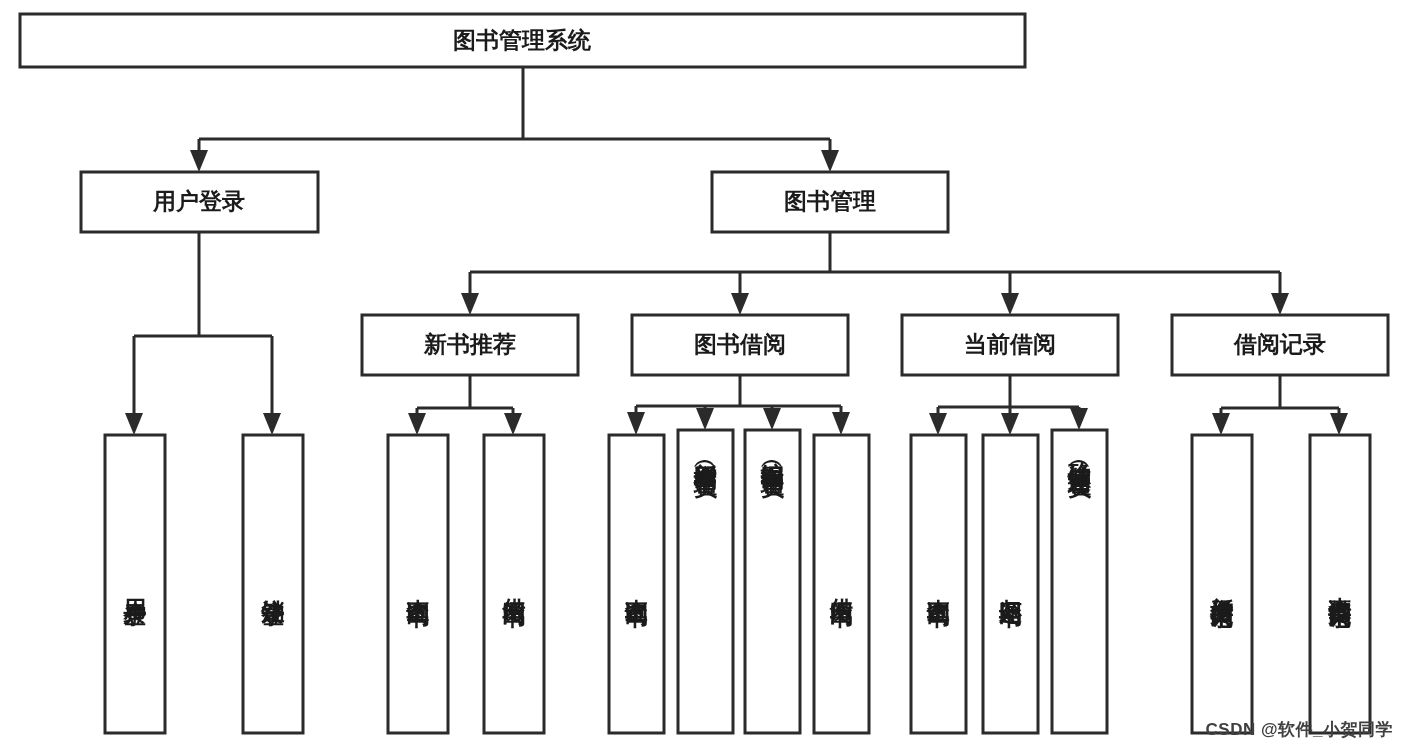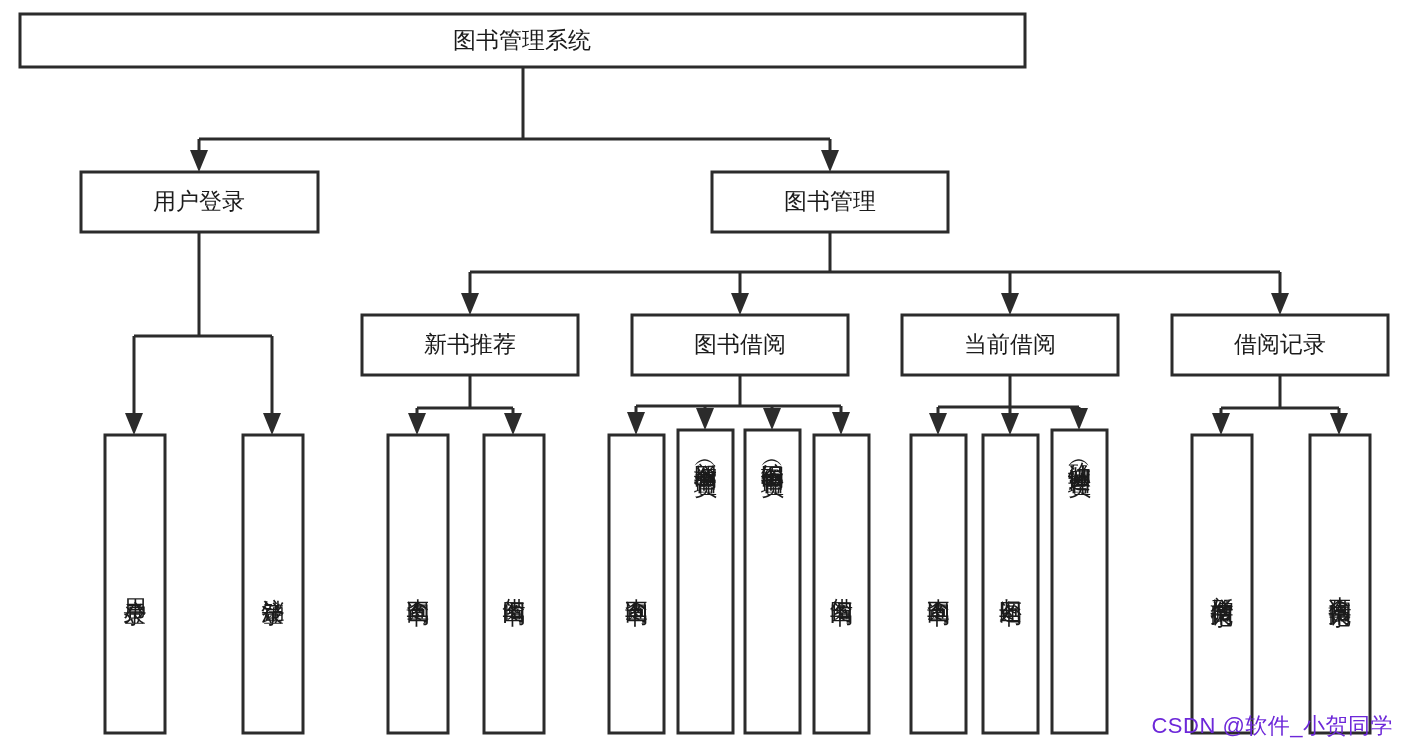--- a/index.html
+++ b/index.html
@@ -20,6 +20,7 @@
     top: 0;
     width: 1405px;
     height: 747px;
+    font-weight: bold;
   }
   svg.flow {
     display: block;

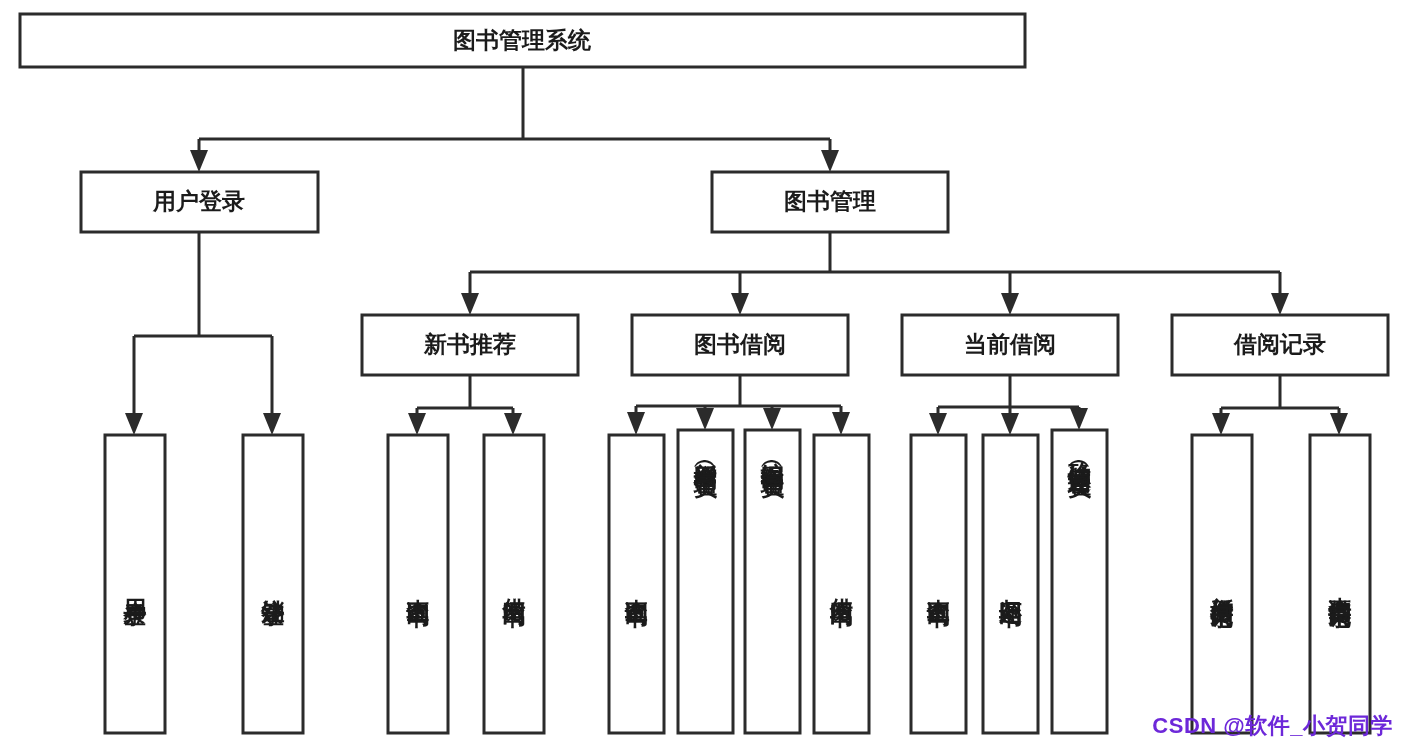--- a/index.html
+++ b/index.html
@@ -71,8 +71,8 @@
     right: 12px;
     bottom: 6px;
     font-family: "Liberation Sans", "DejaVu Sans", sans-serif;
-    font-size: 22px;
-    color: #6d28d9;
+    font-size: 17px;
+    color: #404040;
     letter-spacing: 0.5px;
     user-select: none;
   }

